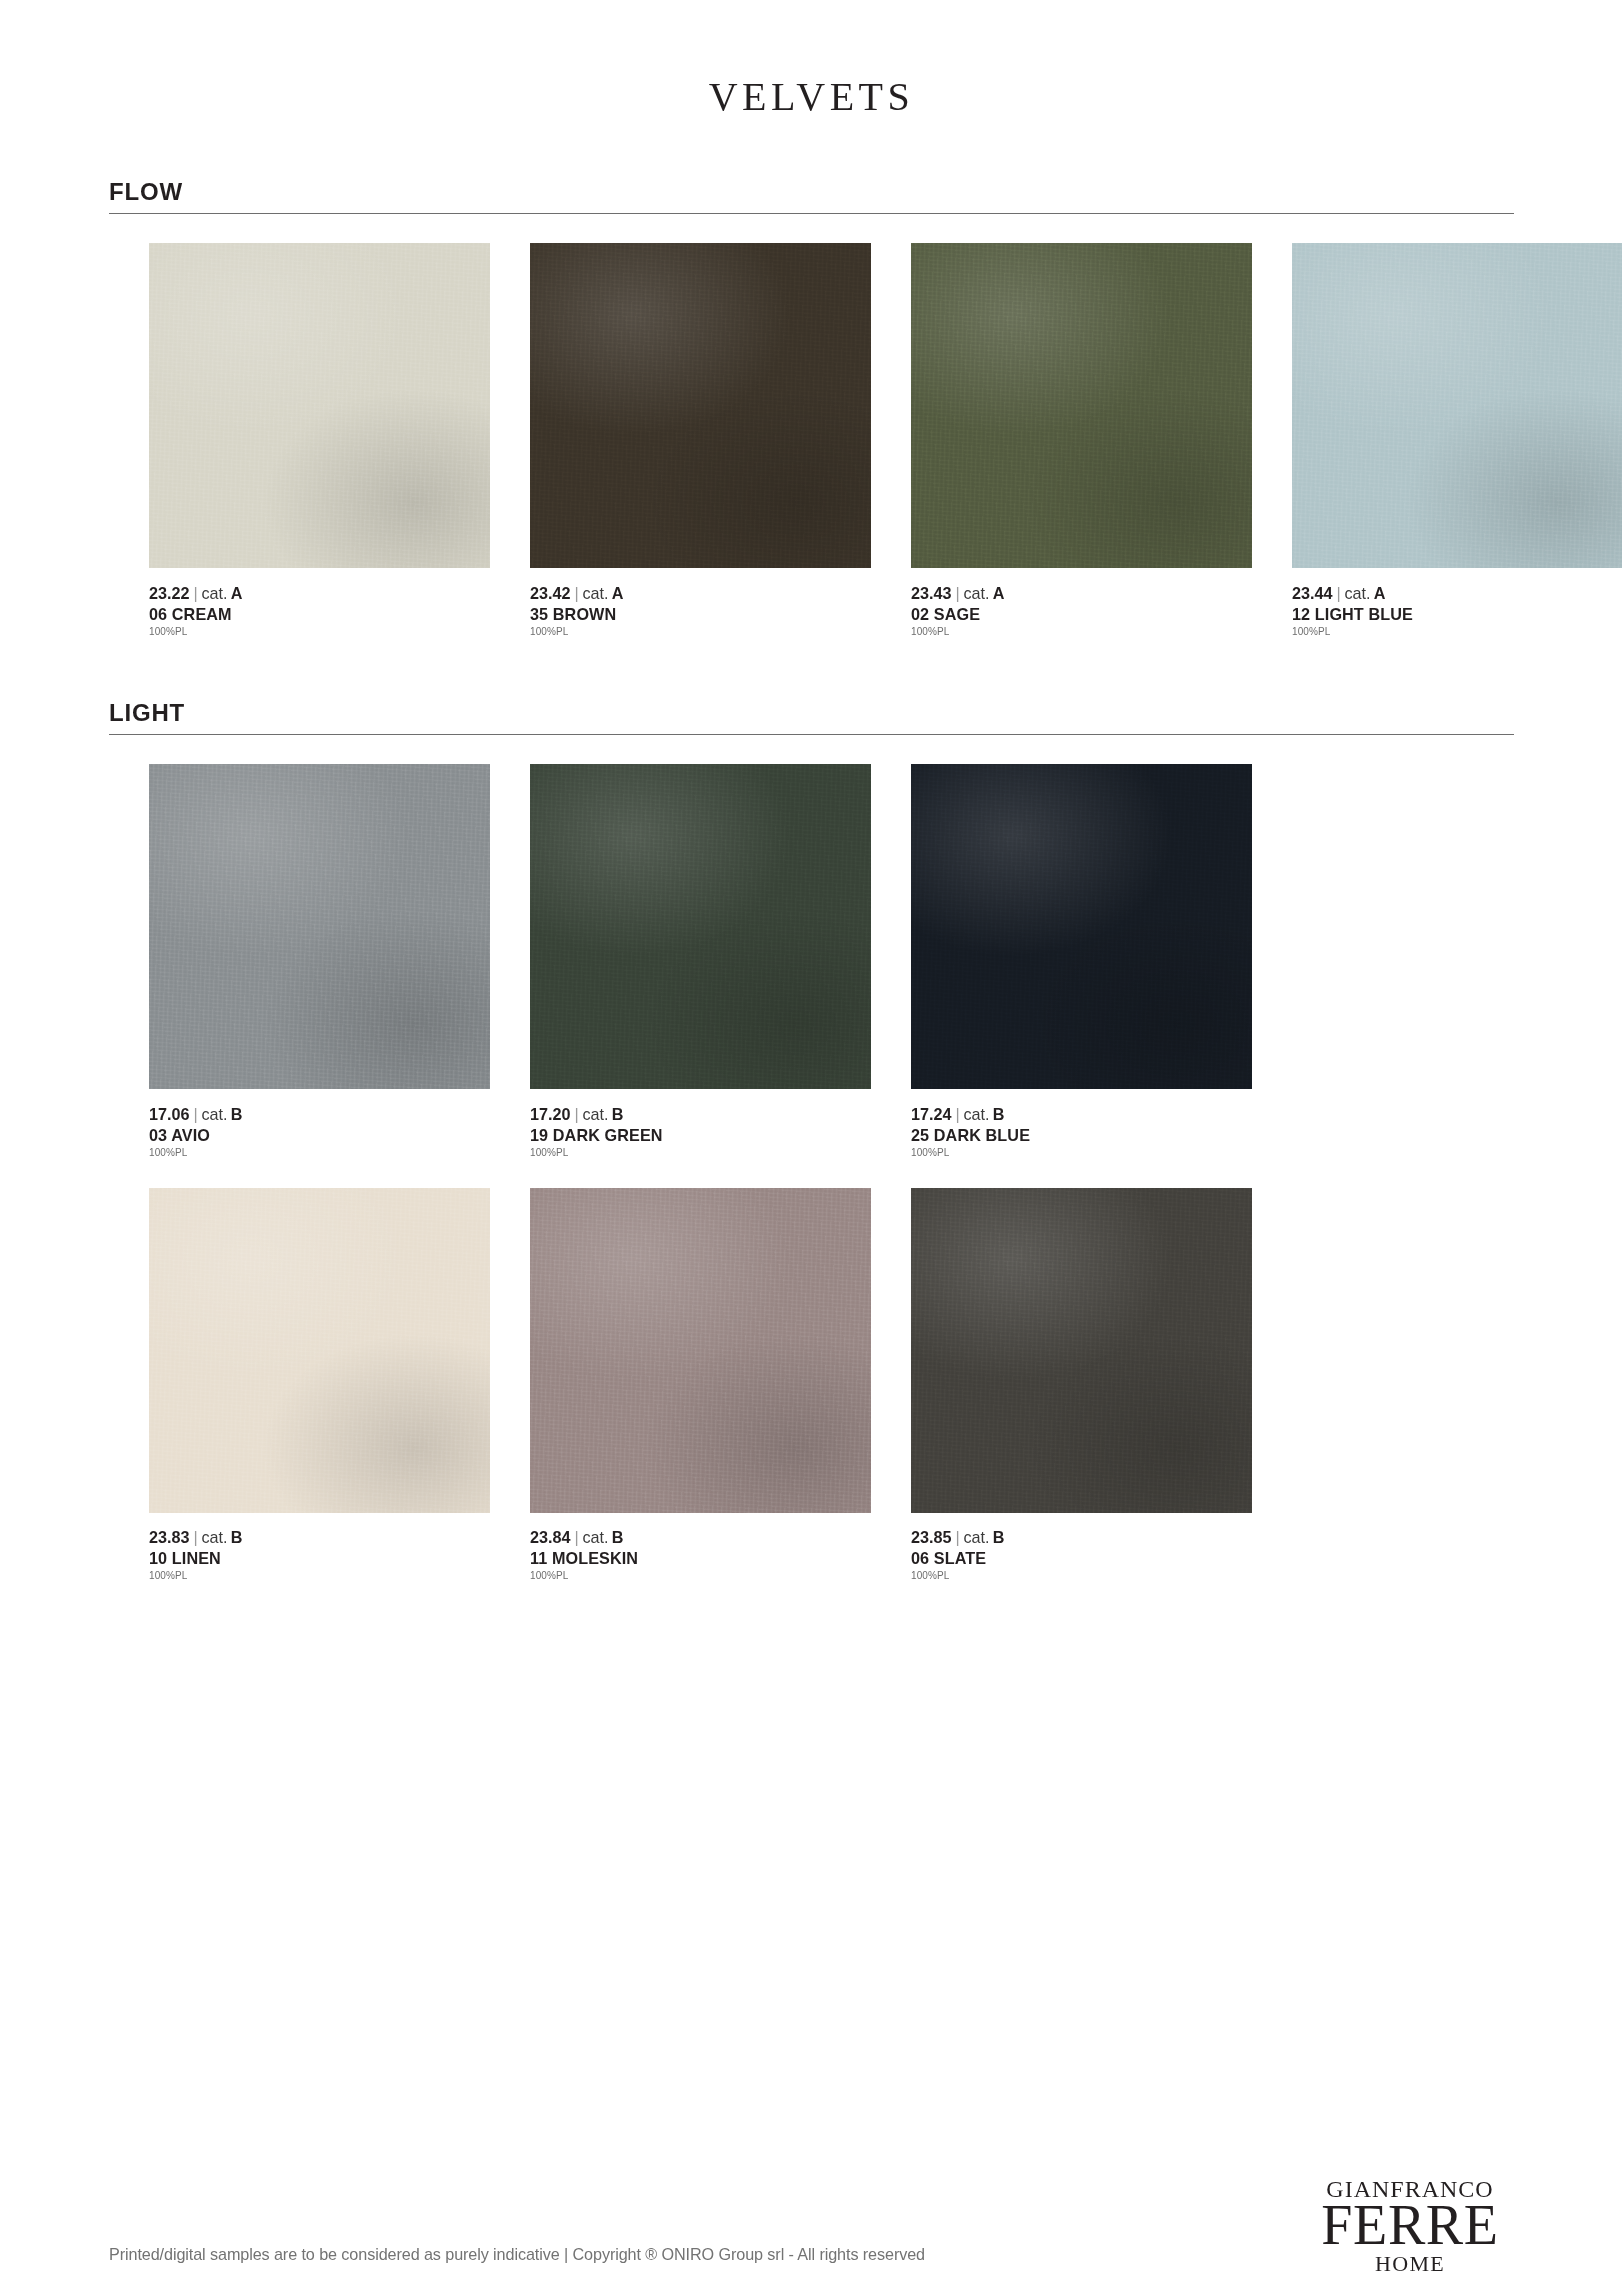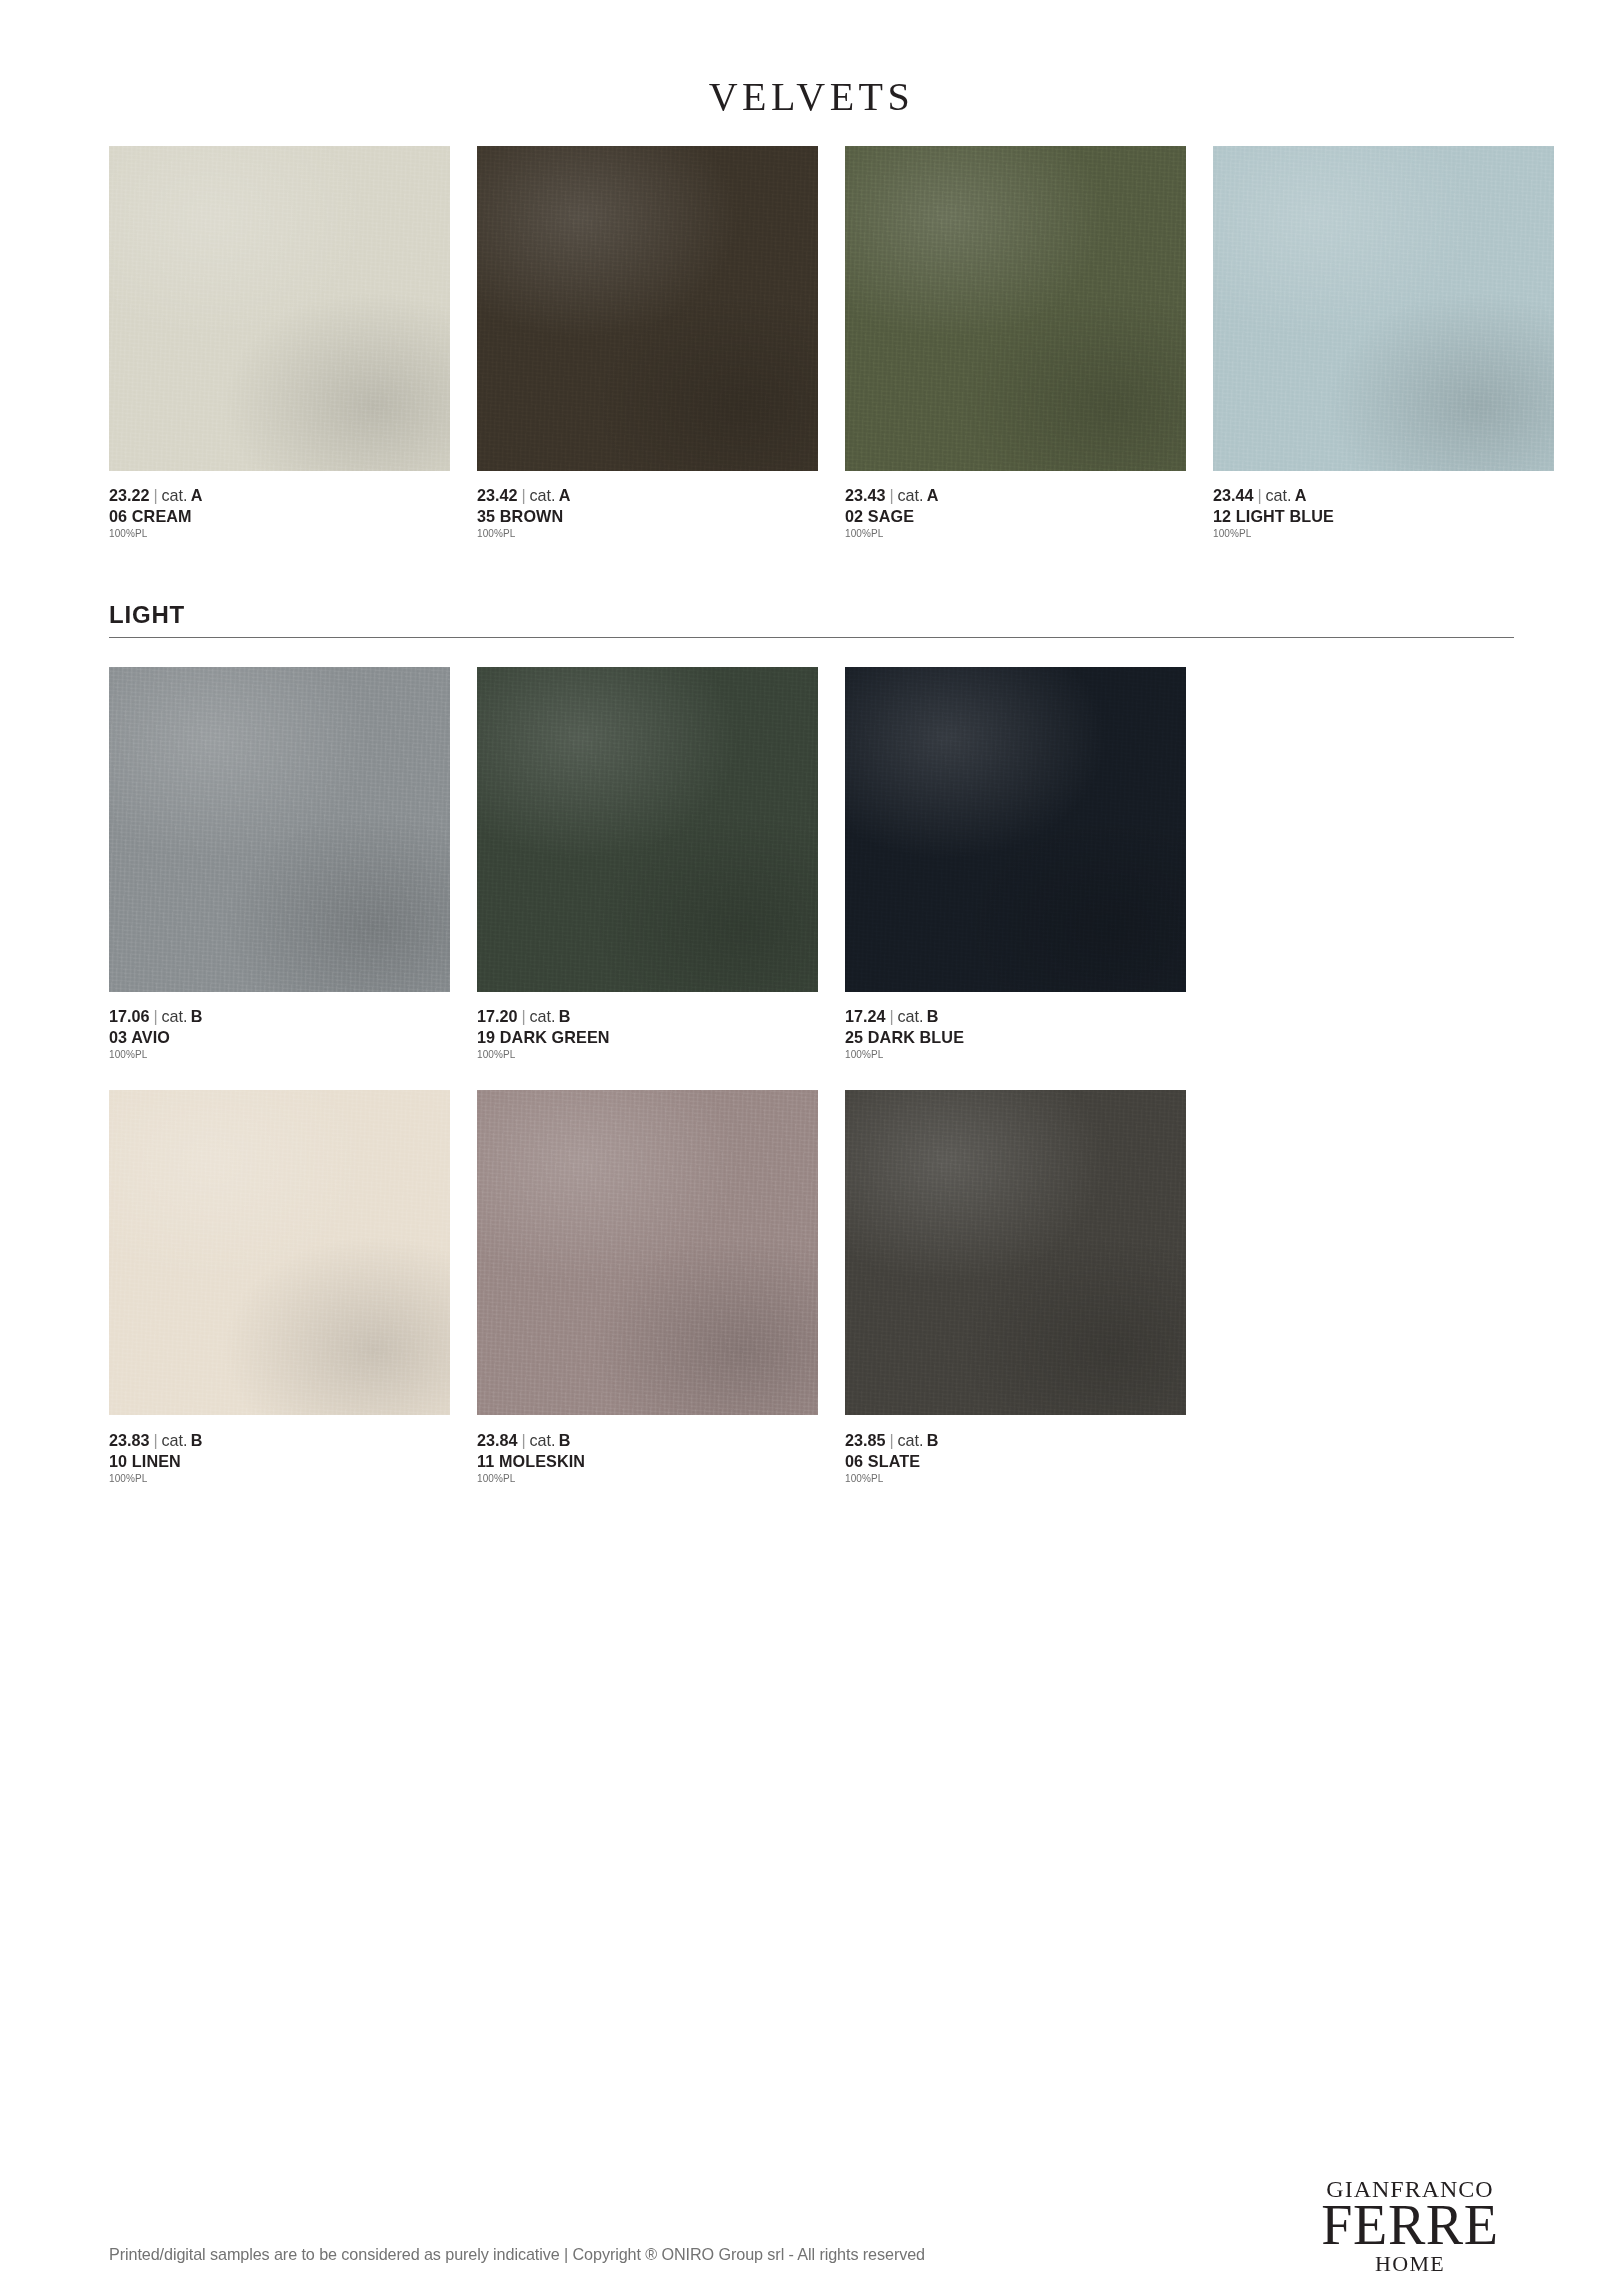--- a/index.html
+++ b/index.html
@@ -175,6 +175,10 @@
 <div class="sheet">
   <div id="sections-root">
       <div class="section">
+        <div class="section-head">
+          <div class="section-title">FLOW</div>
+          <div class="section-rule"></div>
+        </div>
         <div class="swatch-row">
           <div class="swatch-cell">
             <div class="swatch-chip" style="background: rgb(217, 215, 202);">

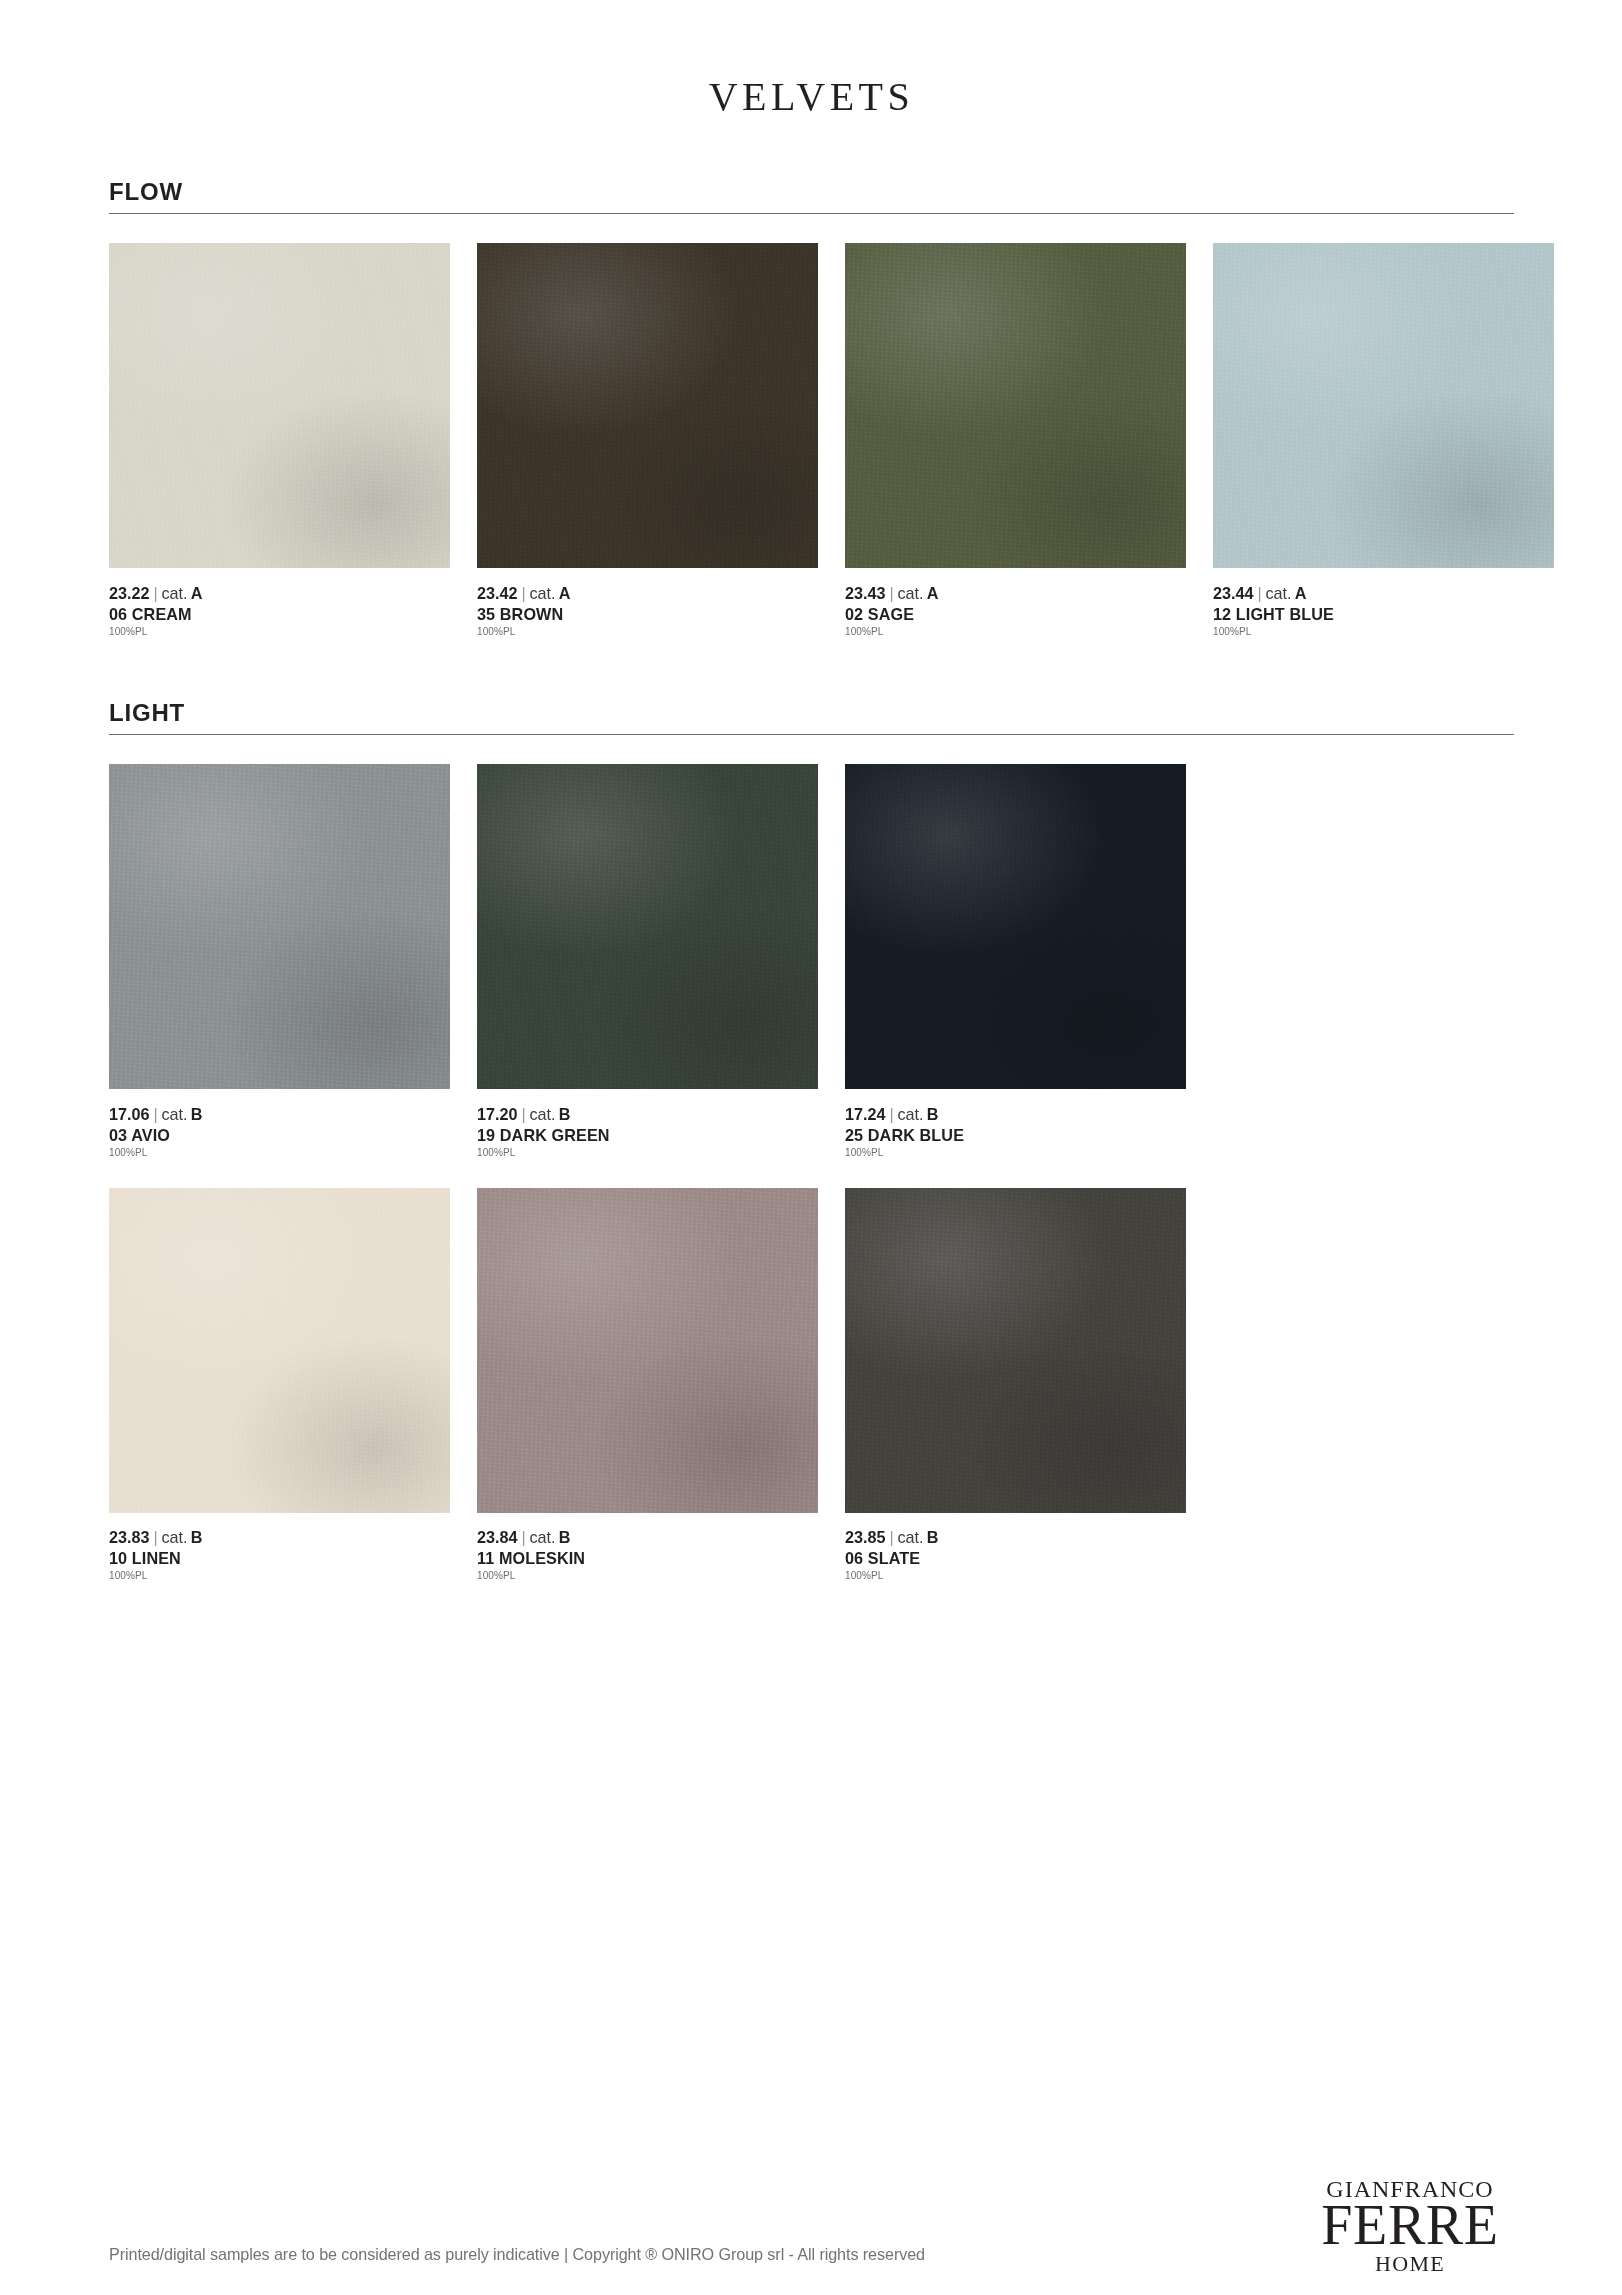--- a/index.html
+++ b/index.html
@@ -57,8 +57,9 @@
   
   .swatch-row {
     display: flex;
-    gap: 3px;
+    gap: 16px;
     margin-top: 29px;
+    margin-left: 40px;
   }
   .swatch-cell {
     width: 365px;

